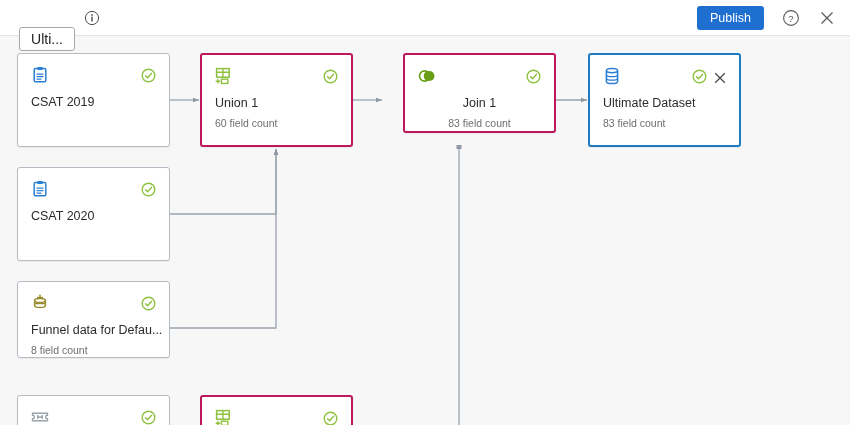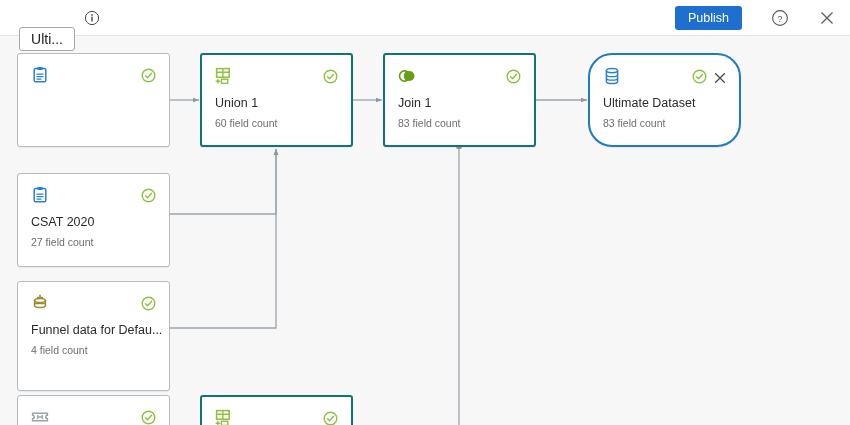--- a/index.html
+++ b/index.html
@@ -47,7 +47,7 @@
     margin-left: auto;
     display: flex; align-items: center;
     margin-right: 14px;
-    gap: 11px;
+    gap: 0px;
   }
   .publish-btn {
     background: #1f6fd0;

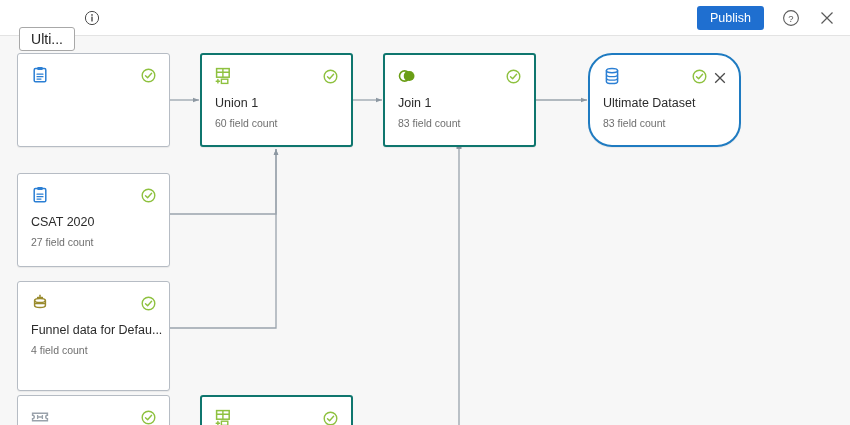--- a/index.html
+++ b/index.html
@@ -194,6 +194,7 @@
       </svg></span>
             </div>
           </div>
+          <div class="node-title">CSAT 2019</div>
         </div>
         <div class="node green" style="left: 200px; top: 17px; width: 153px; height: 94px;">
           <div class="node-top">

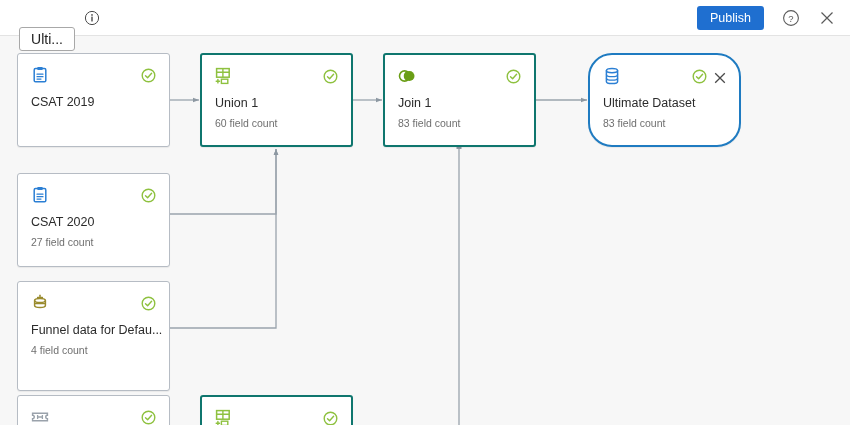--- a/index.html
+++ b/index.html
@@ -94,7 +94,7 @@
     z-index: 10;
     overflow: hidden;
   }
-  .node.green  { border: 2px solid #0f766e; }
+  .node.green  { border: 2px solid #be185d; }
   .node.blue   { border: 2px solid #1f7bc1; }
 
   .node-top {

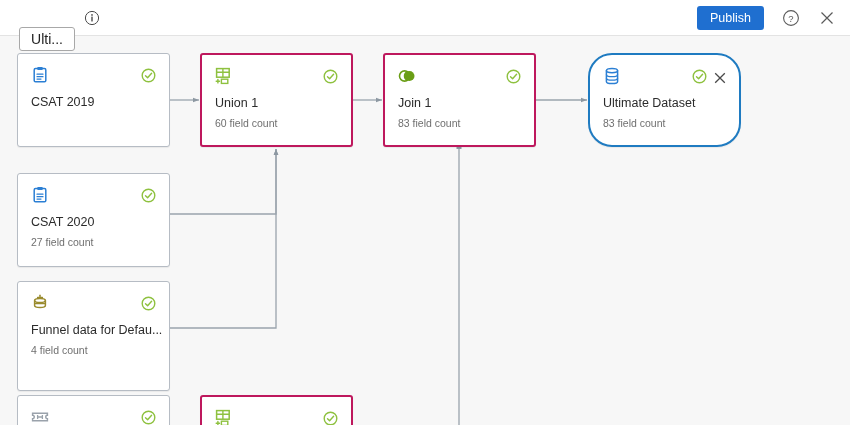--- a/index.html
+++ b/index.html
@@ -214,7 +214,7 @@
           <div class="node-title">Union 1</div>
           <div class="node-sub">60 field count</div>
         </div>
-        <div class="node green" style="left: 383px; top: 17px; width: 153px; height: 94px;">
+        <div class="node green" style="left: 403px; top: 17px; width: 153px; height: 80px; text-align: center;">
           <div class="node-top">
             <span class="icon-slot"><svg width="18" height="18" viewBox="0 0 18 18">
         <circle cx="6.6" cy="9" r="5.1" fill="none" stroke="#6a9e16" stroke-width="1.6"></circle>

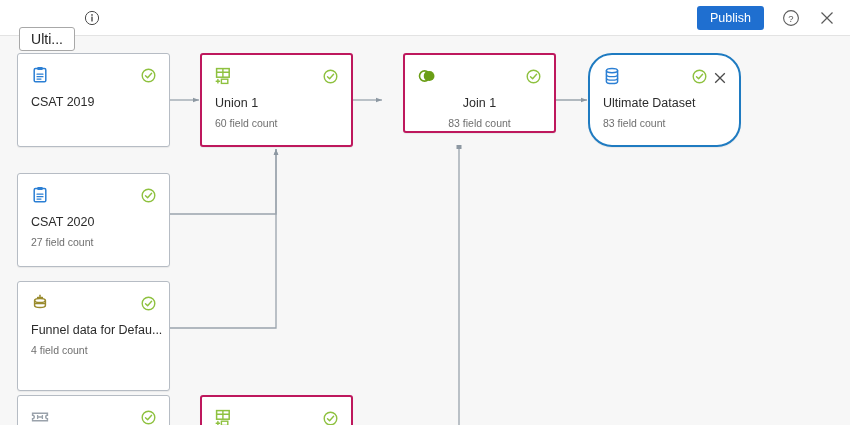--- a/index.html
+++ b/index.html
@@ -231,7 +231,7 @@
           <div class="node-title">Join 1</div>
           <div class="node-sub">83 field count</div>
         </div>
-        <div class="node blue" style="left: 588px; top: 17px; width: 153px; height: 94px; border-radius: 24px;">
+        <div class="node blue" style="left: 588px; top: 17px; width: 153px; height: 94px;">
           <div class="node-top">
             <span class="icon-slot"><svg width="18" height="18" viewBox="0 0 18 18">
         <ellipse cx="9" cy="3.6" rx="5.6" ry="2.2" fill="none" stroke="#2b7fd4" stroke-width="1.5"></ellipse>

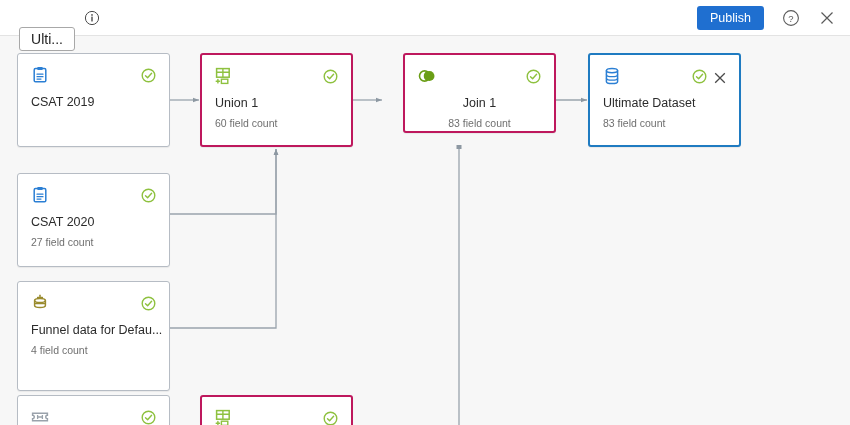--- a/index.html
+++ b/index.html
@@ -252,7 +252,7 @@
           <div class="node-title">Ultimate Dataset</div>
           <div class="node-sub">83 field count</div>
         </div>
-        <div class="node" style="left: 17px; top: 131px; width: 153px; height: 94px; margin-top: 6px;">
+        <div class="node" style="left: 17px; top: 131px; width: 153px; height: 94px;">
           <div class="node-top">
             <span class="icon-slot"><svg width="18" height="18" viewBox="0 0 18 18">
         <rect x="3.2" y="2.6" width="11.6" height="13.2" rx="1.3" fill="none" stroke="#2b7fd4" stroke-width="1.5"></rect>

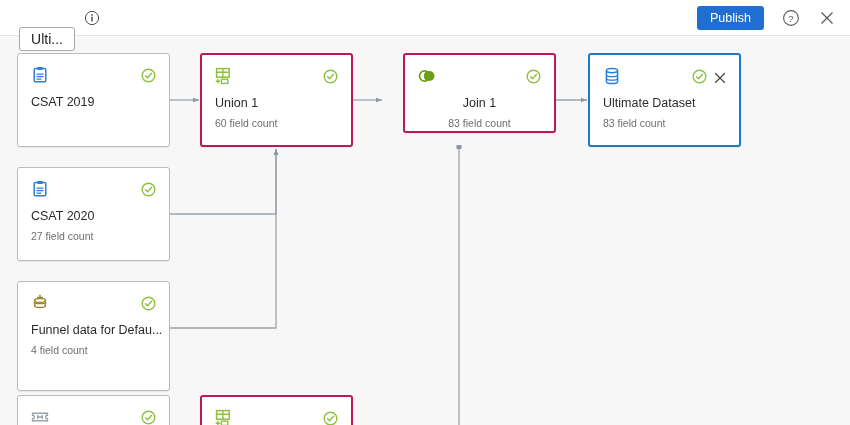--- a/index.html
+++ b/index.html
@@ -267,7 +267,6 @@
             </div>
           </div>
           <div class="node-title">CSAT 2020</div>
-          <div class="node-sub">27 field count</div>
         </div>
         <div class="node" style="left: 17px; top: 245px; width: 153px; height: 110px;">
           <div class="node-top">

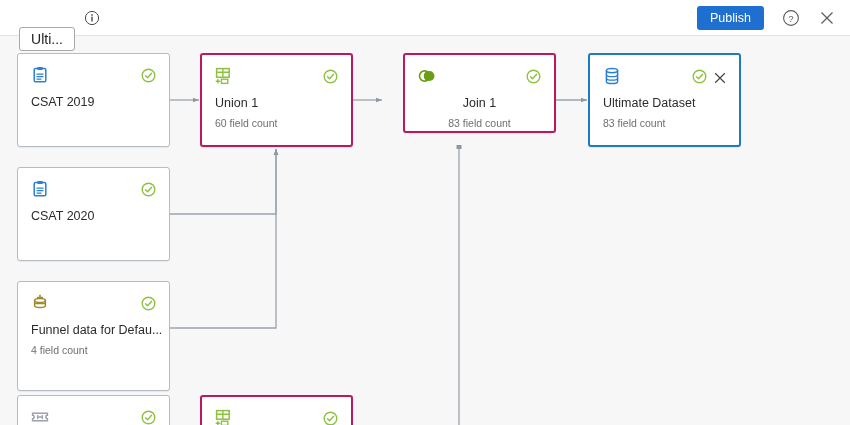--- a/index.html
+++ b/index.html
@@ -268,7 +268,7 @@
           </div>
           <div class="node-title">CSAT 2020</div>
         </div>
-        <div class="node" style="left: 17px; top: 245px; width: 153px; height: 110px;">
+        <div class="node" style="left: 17px; top: 245px; width: 153px; height: 77px;">
           <div class="node-top">
             <span class="icon-slot"><svg width="18" height="18" viewBox="0 0 18 18">
         <path d="M9 1.2v3.2" stroke="#9a8b2e" stroke-width="1.4" stroke-linecap="round"></path>

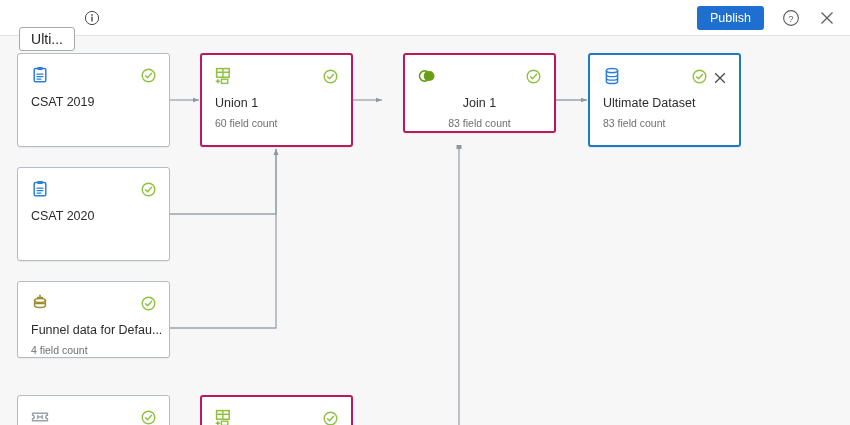--- a/index.html
+++ b/index.html
@@ -285,7 +285,7 @@
             </div>
           </div>
           <div class="node-title">Funnel data for Defau...</div>
-          <div class="node-sub">4 field count</div>
+          <div class="node-sub">8 field count</div>
         </div>
         <div class="node" style="left: 17px; top: 359px; width: 153px; height: 94px;">
           <div class="node-top">

